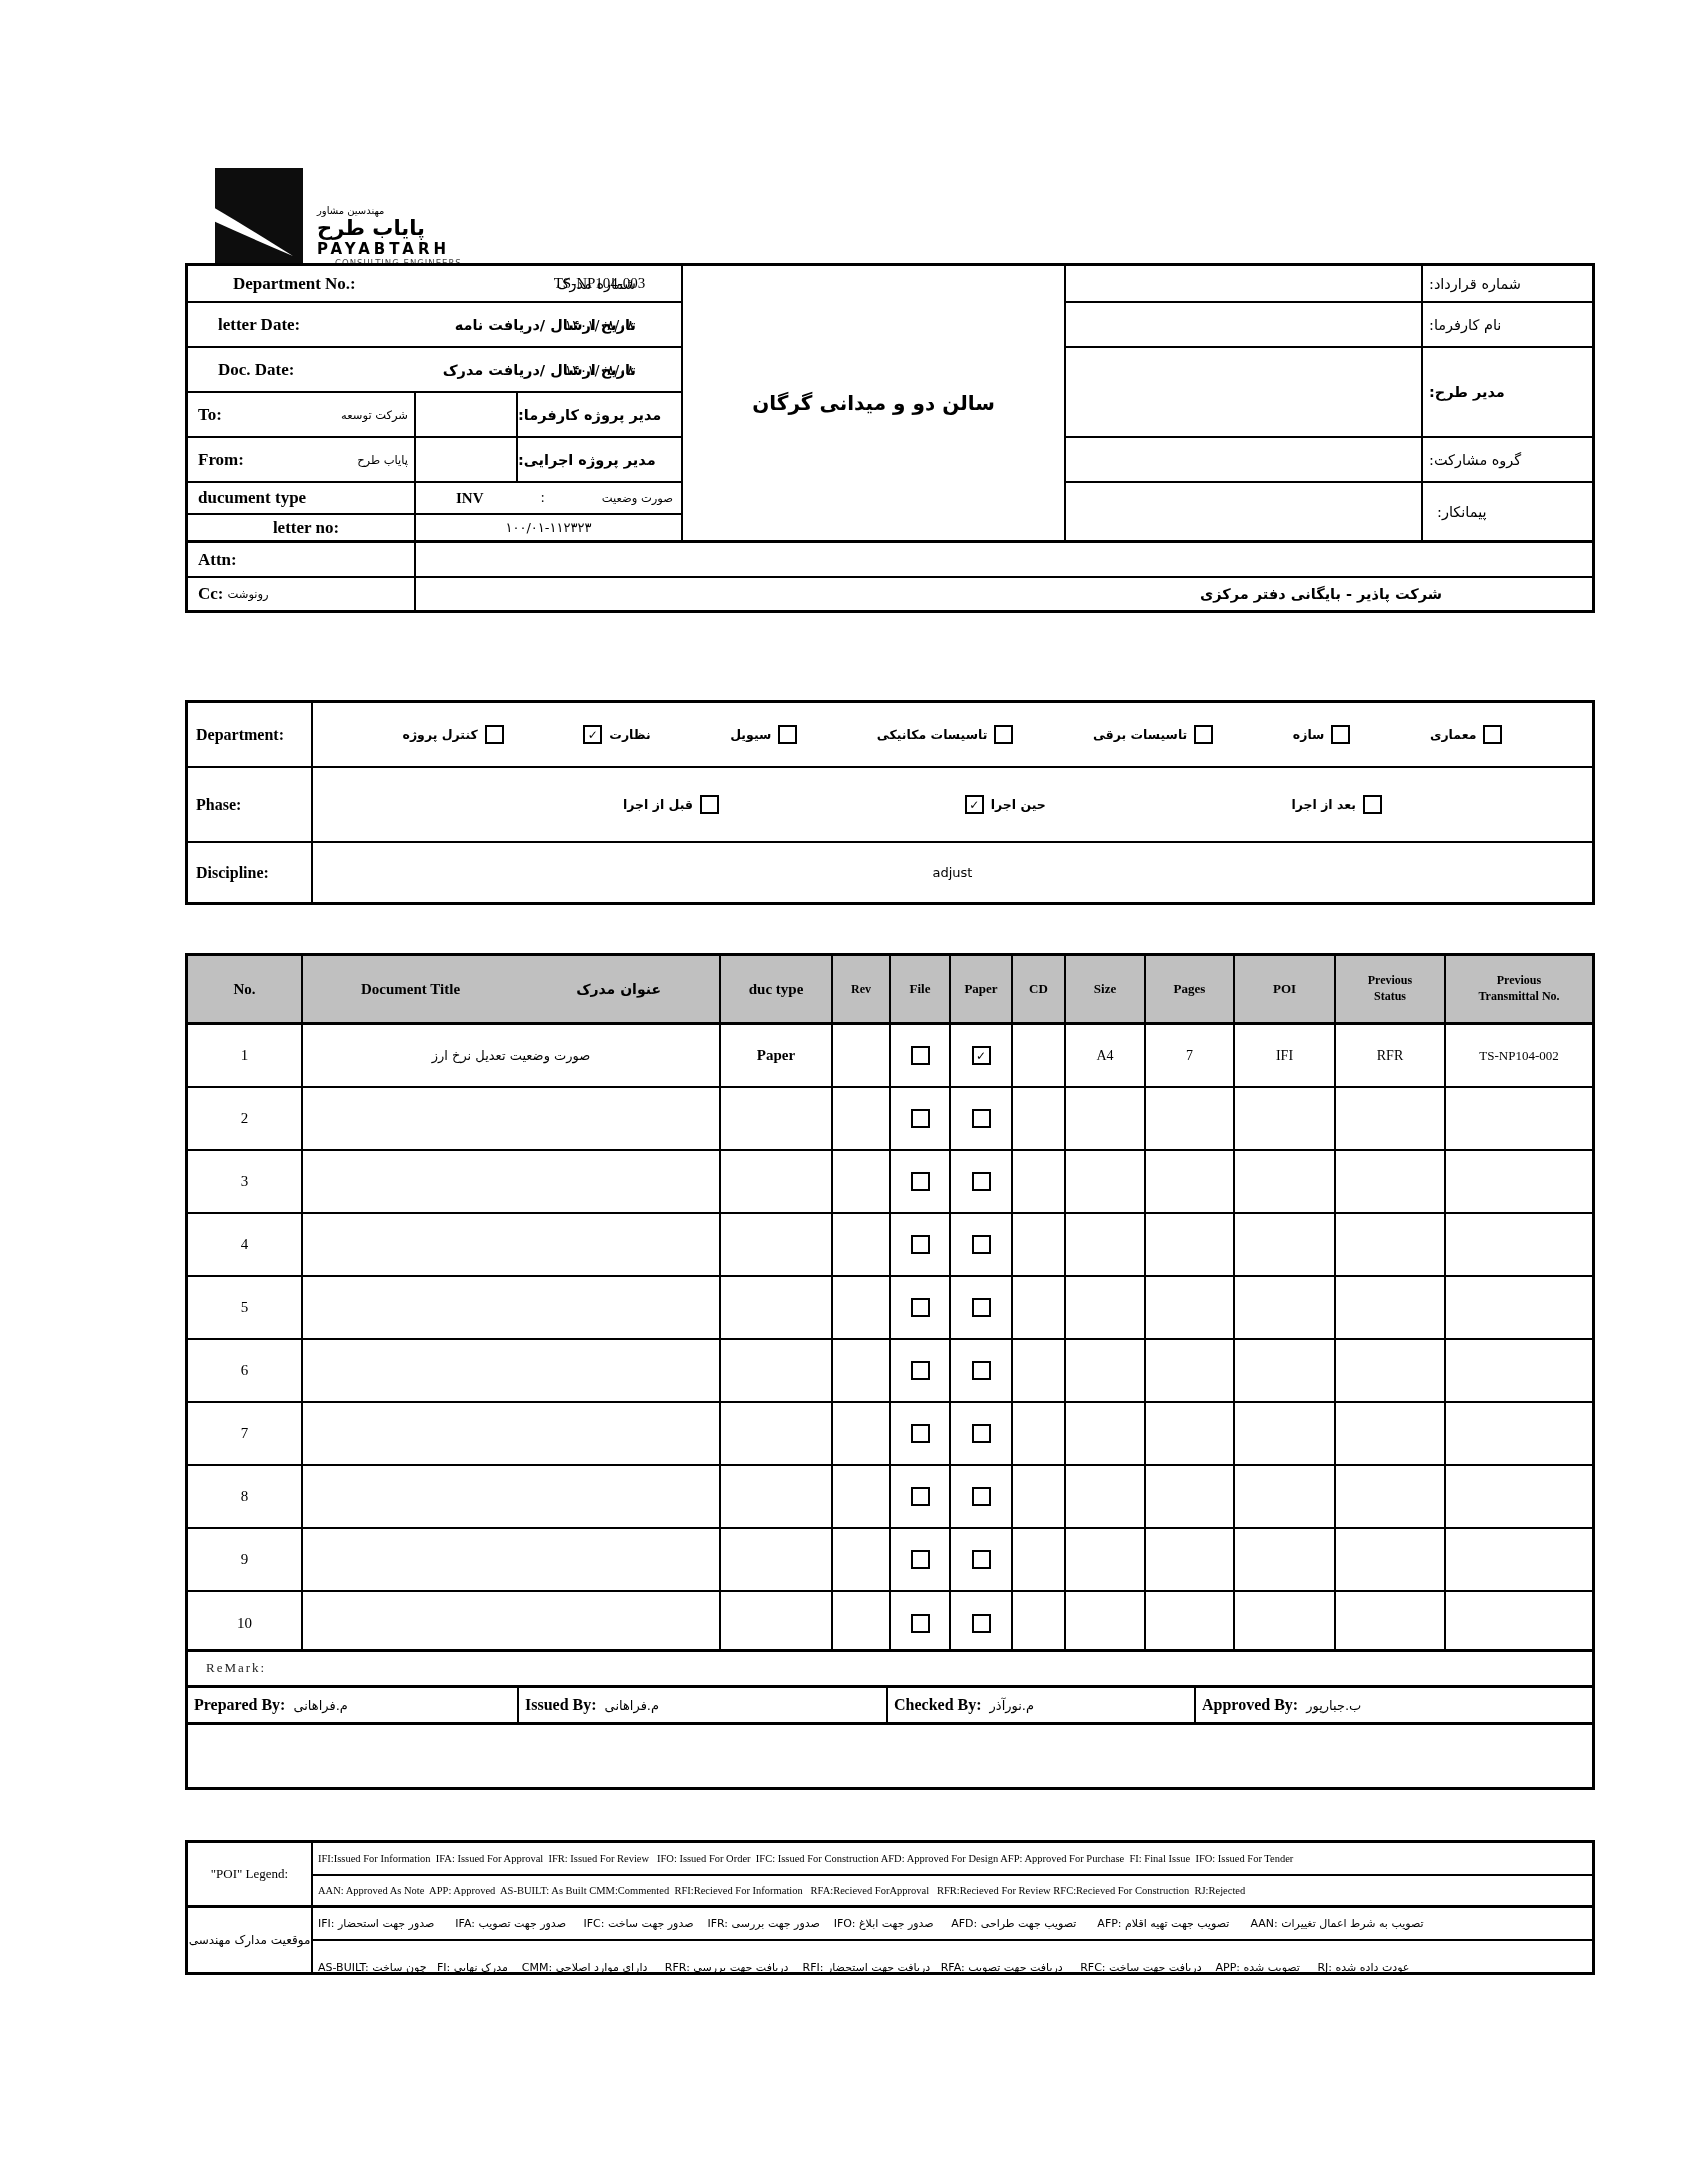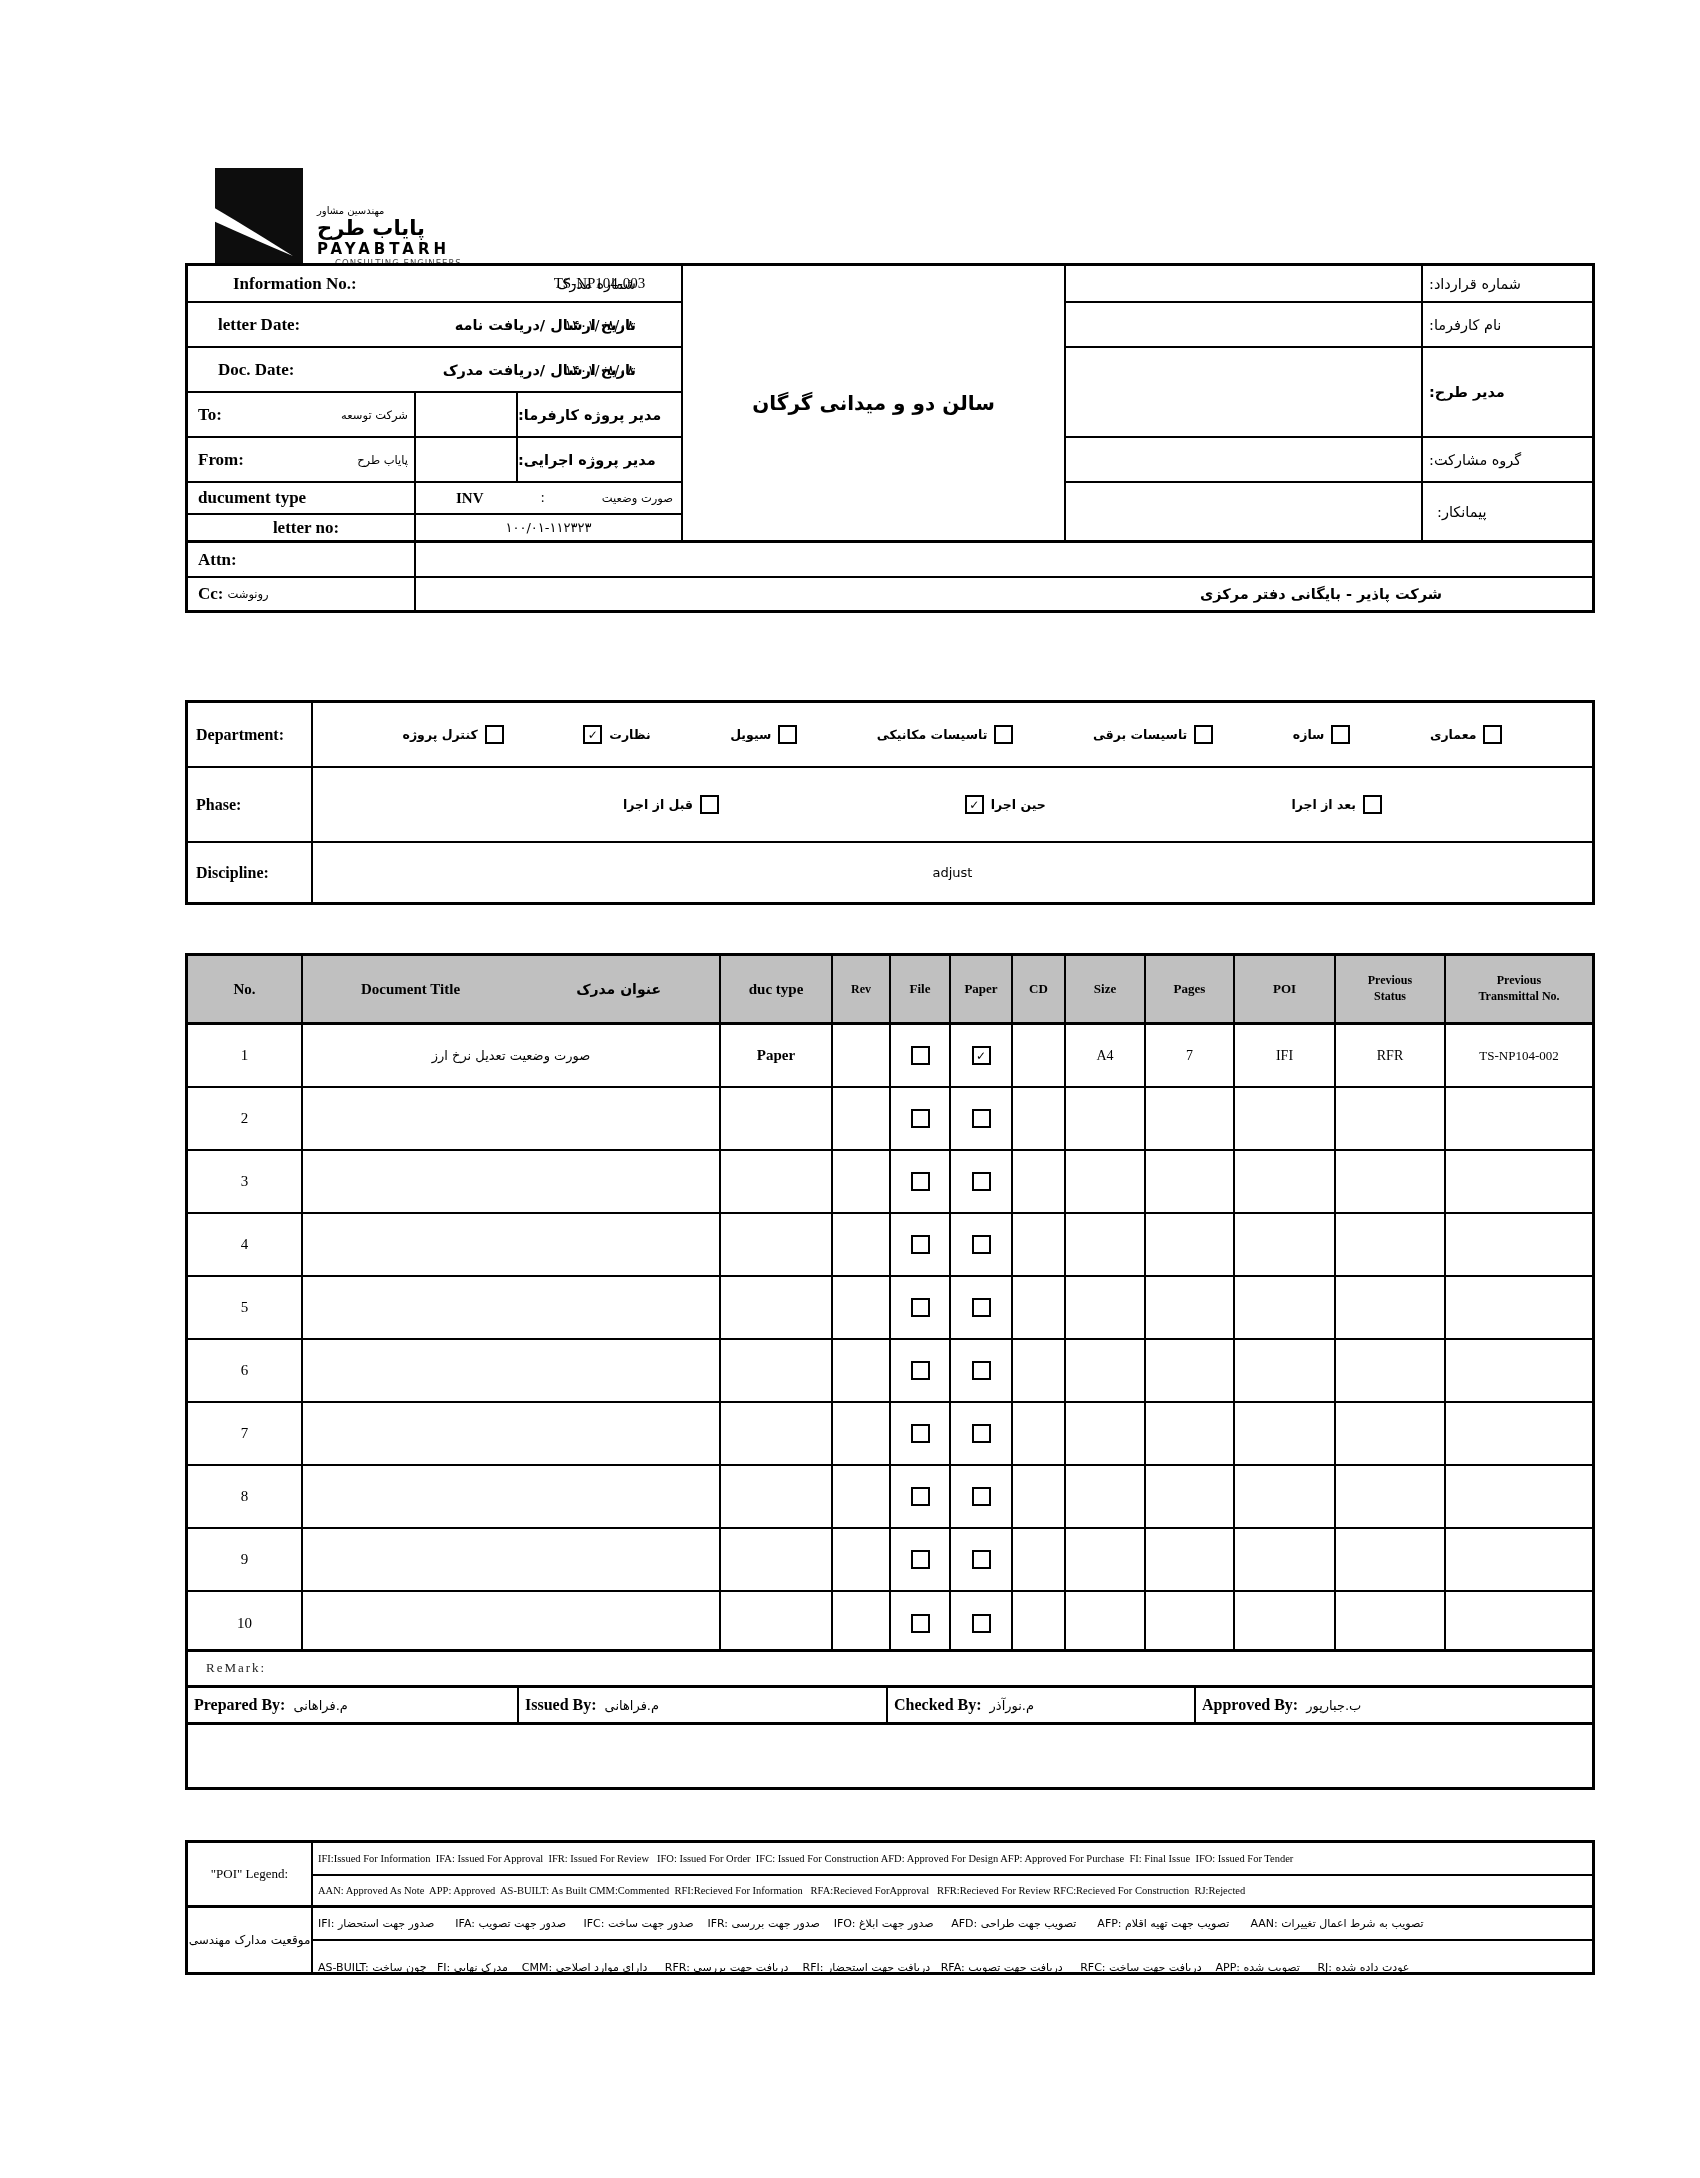--- a/index.html
+++ b/index.html
@@ -57,7 +57,7 @@
        grid-template-rows:37px 45px 45px 45px 45px 32px 28px 35px auto;">
 
     <div class="gc between" style="grid-area:1/1/2/4;padding:0 45px 0 45px;">
-      <span class="en-label">Information No.:</span>
+      <span class="en-label">Department No.:</span>
       <span class="fa15">شماره مدرک</span>
     </div>
 

